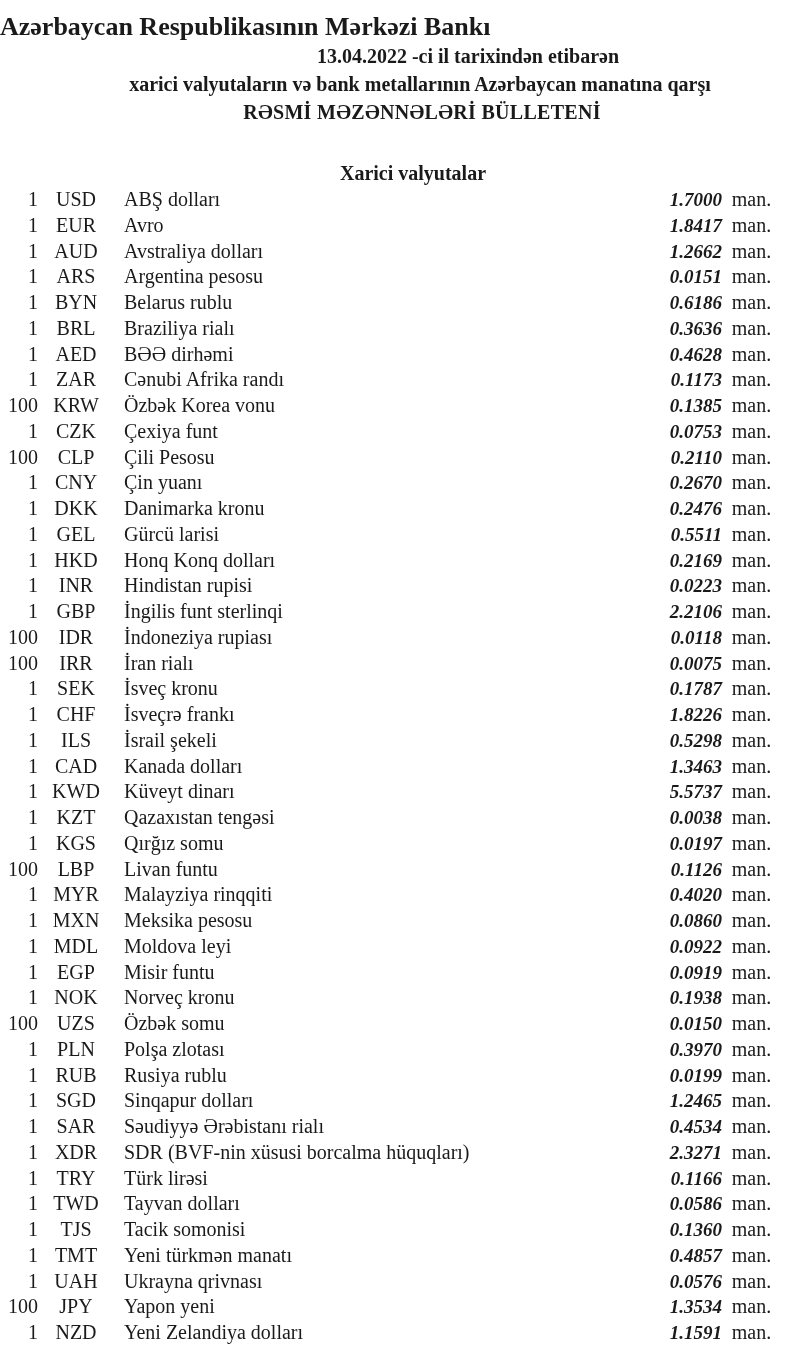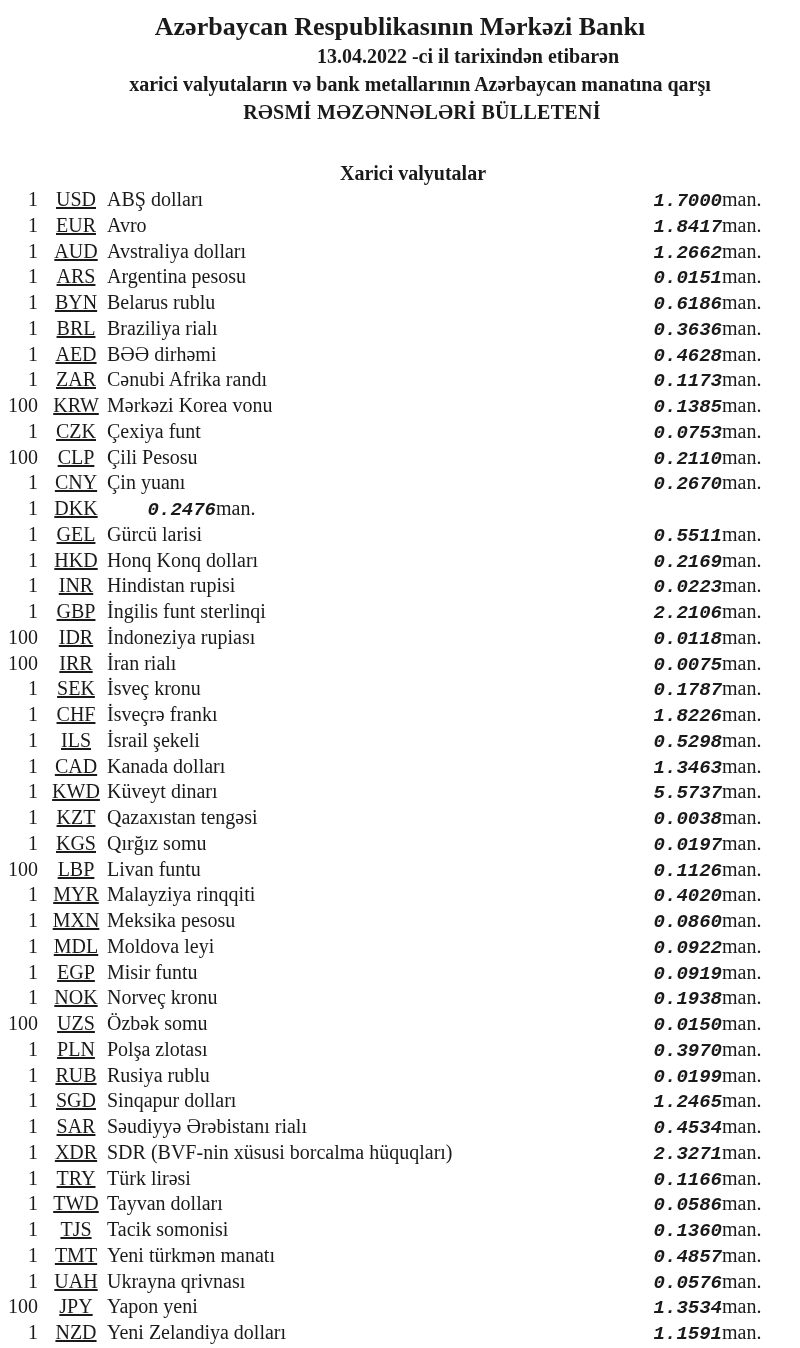--- a/index.html
+++ b/index.html
@@ -11,7 +11,7 @@
   .page { position: relative; width: 800px; height: 1348px; }
 
   .bank-title {
-    margin-top: 12px; text-align: center;
+    margin-top: 12px; 
     font-size: 26px; font-weight: bold; line-height: 30px;
   }
   .sub {

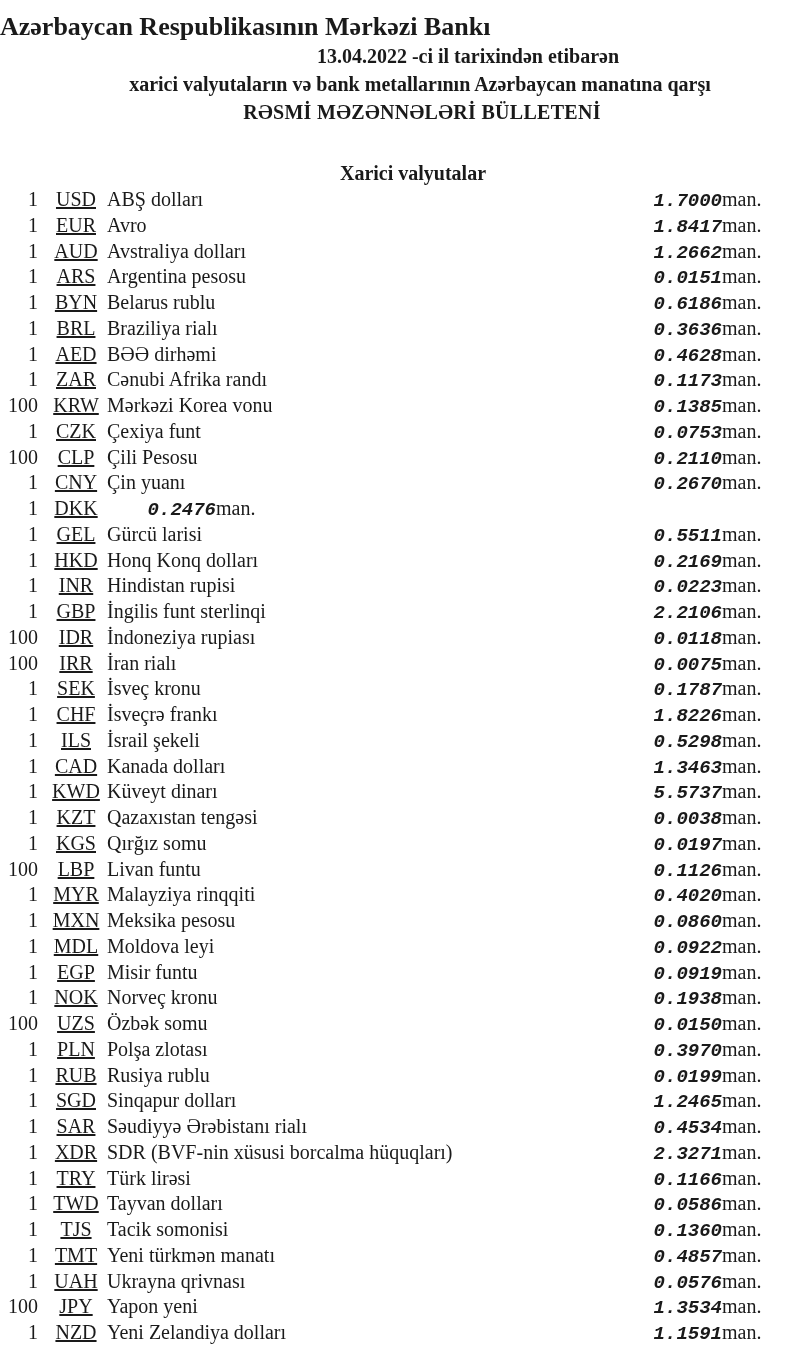--- a/index.html
+++ b/index.html
@@ -34,7 +34,7 @@
     font-size: 20px; padding-right: 19px;
   }
   .qty  { flex: none; width: 38px; text-align: right; }
-  .code { flex: none; width: 60px; margin-left: 8px; text-align: center; text-decoration: underline; }
+  .code { flex: none; width: 60px; margin-left: 8px; text-align: center; }
   .name { flex: 1; margin-left: 1px; white-space: nowrap; overflow: hidden; }
   .rate {
     flex: none; width: 110px; text-align: right;

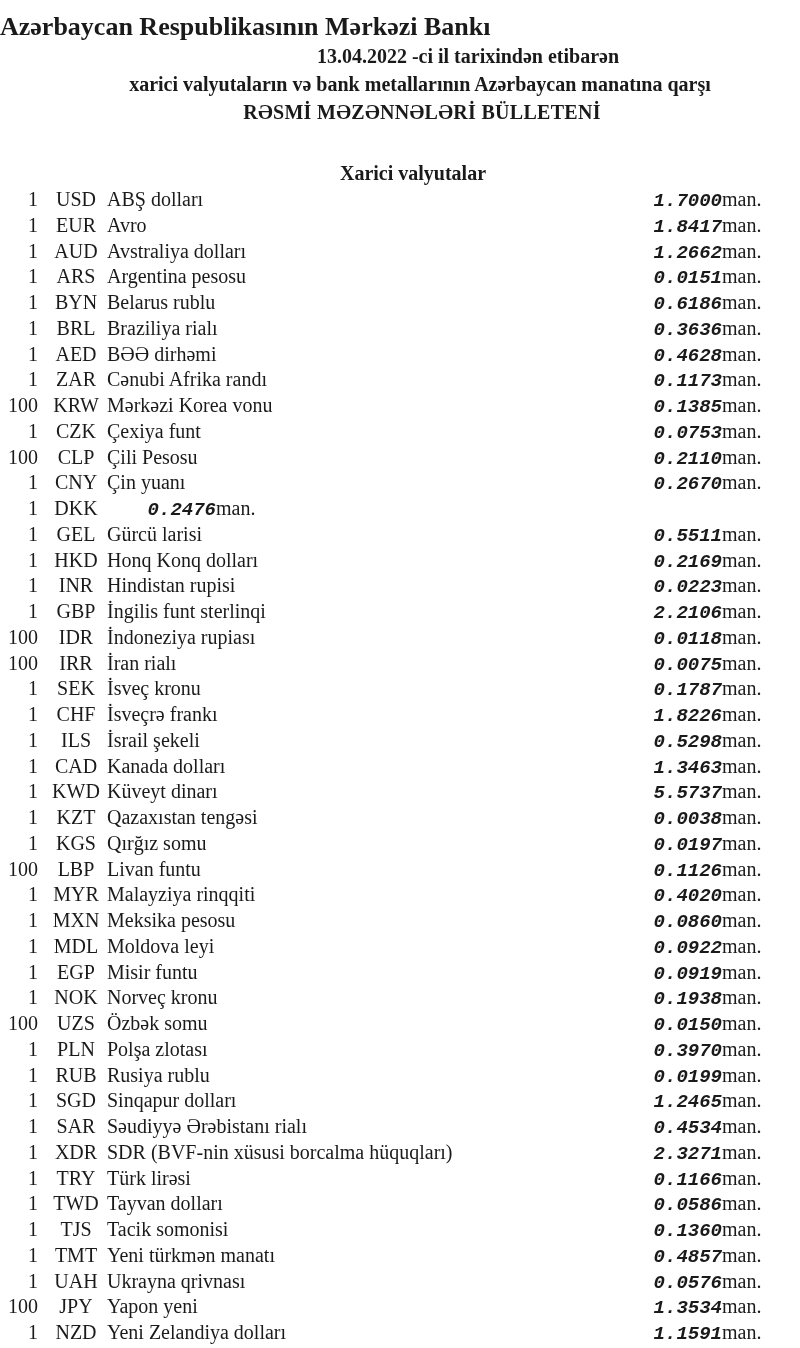--- a/index.html
+++ b/index.html
@@ -35,7 +35,7 @@
   }
   .qty  { flex: none; width: 38px; text-align: right; }
   .code { flex: none; width: 60px; margin-left: 8px; text-align: center; }
-  .name { flex: 1; margin-left: 1px; white-space: nowrap; overflow: hidden; }
+  .name { flex: 1; margin-left: 18px; white-space: nowrap; overflow: hidden; }
   .rate {
     flex: none; width: 110px; text-align: right;
     font-weight: bold; font-style: italic; font-size: 19px; font-family: Liberation Mono, monospace;

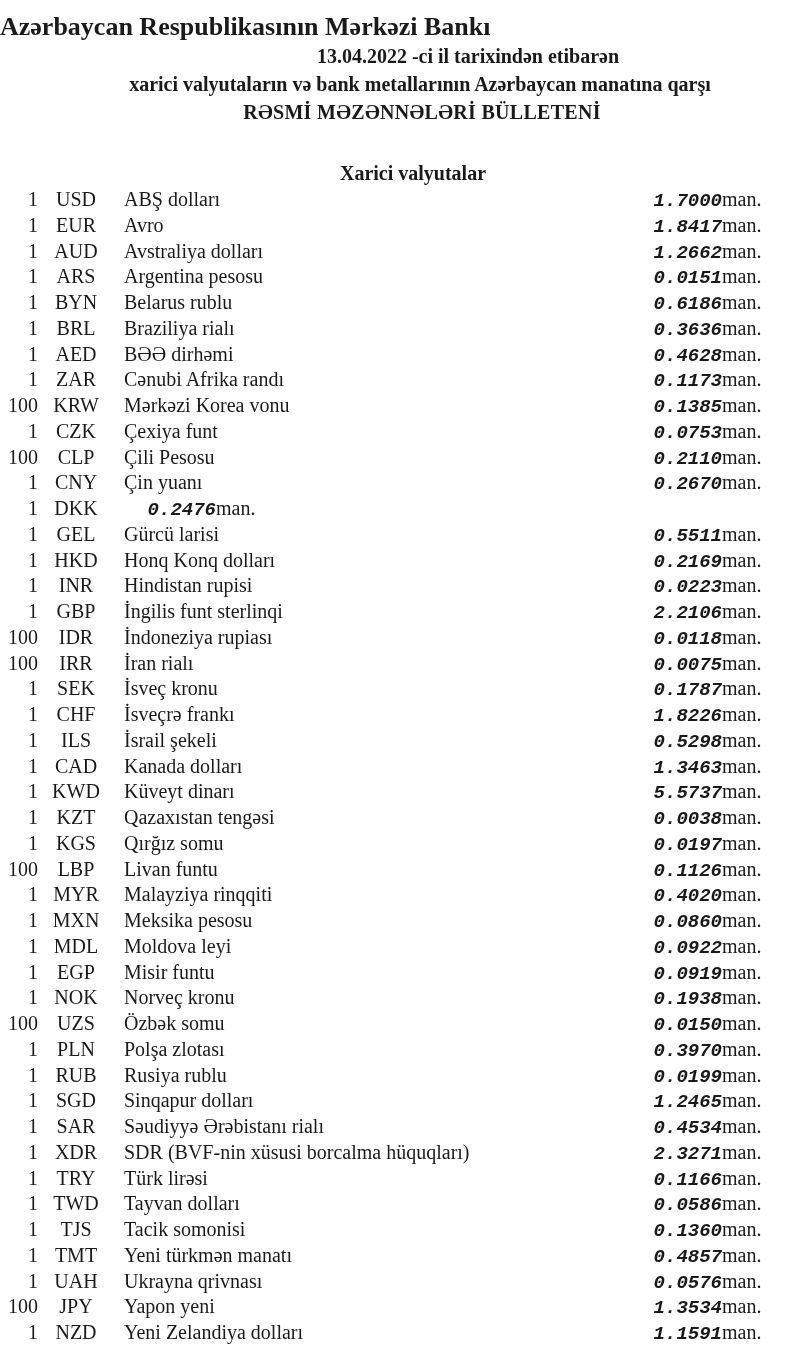--- a/index.html
+++ b/index.html
@@ -38,7 +38,7 @@
   .name { flex: 1; margin-left: 18px; white-space: nowrap; overflow: hidden; }
   .rate {
     flex: none; width: 110px; text-align: right;
-    font-weight: bold; font-style: italic; font-size: 19px; font-family: Liberation Mono, monospace;
+    font-weight: bold; font-style: italic; font-size: 19px;
   }
   .unit { flex: none; width: 59px; text-align: left; }
 </style>

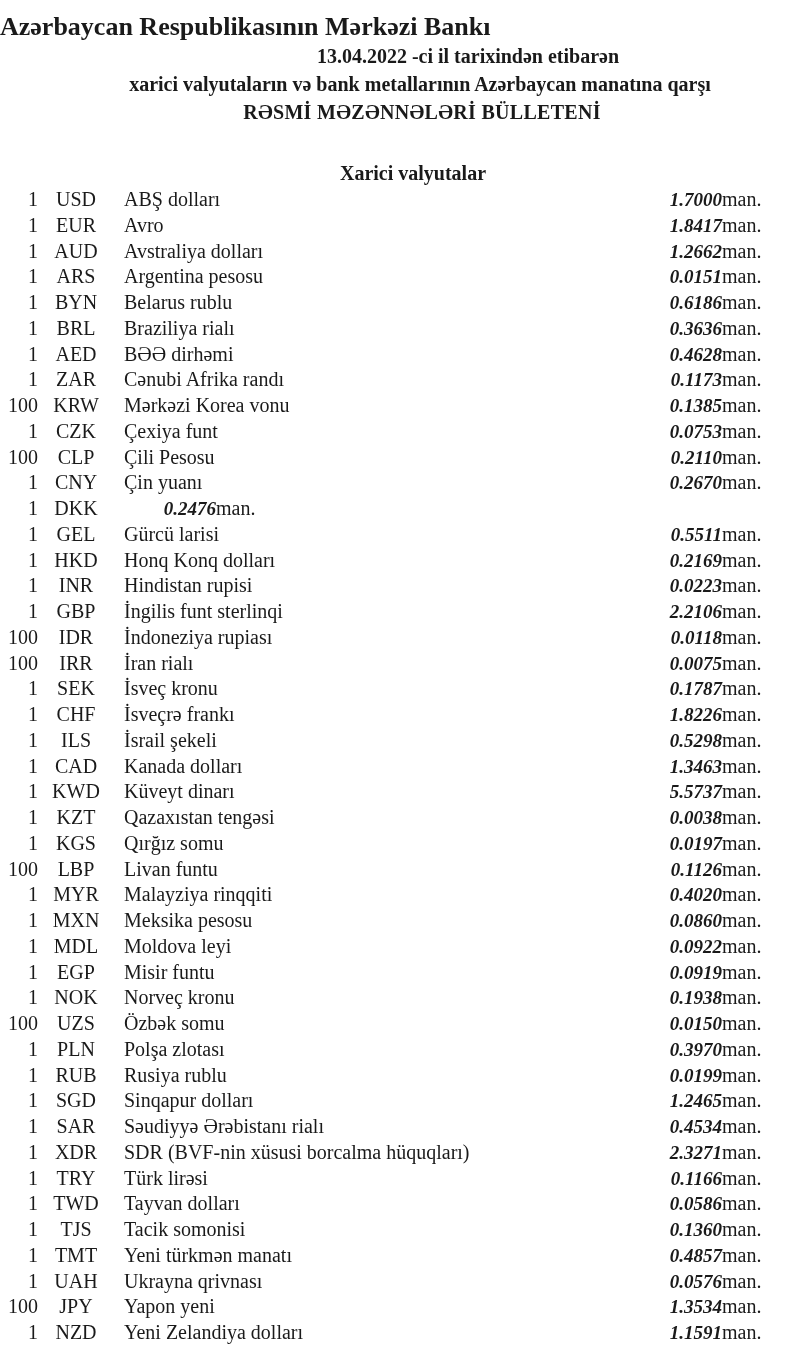--- a/index.html
+++ b/index.html
@@ -40,7 +40,7 @@
     flex: none; width: 110px; text-align: right;
     font-weight: bold; font-style: italic; font-size: 19px;
   }
-  .unit { flex: none; width: 59px; text-align: left; }
+  .unit { flex: none; width: 59px; text-align: center; }
 </style>
 </head>
 <body>

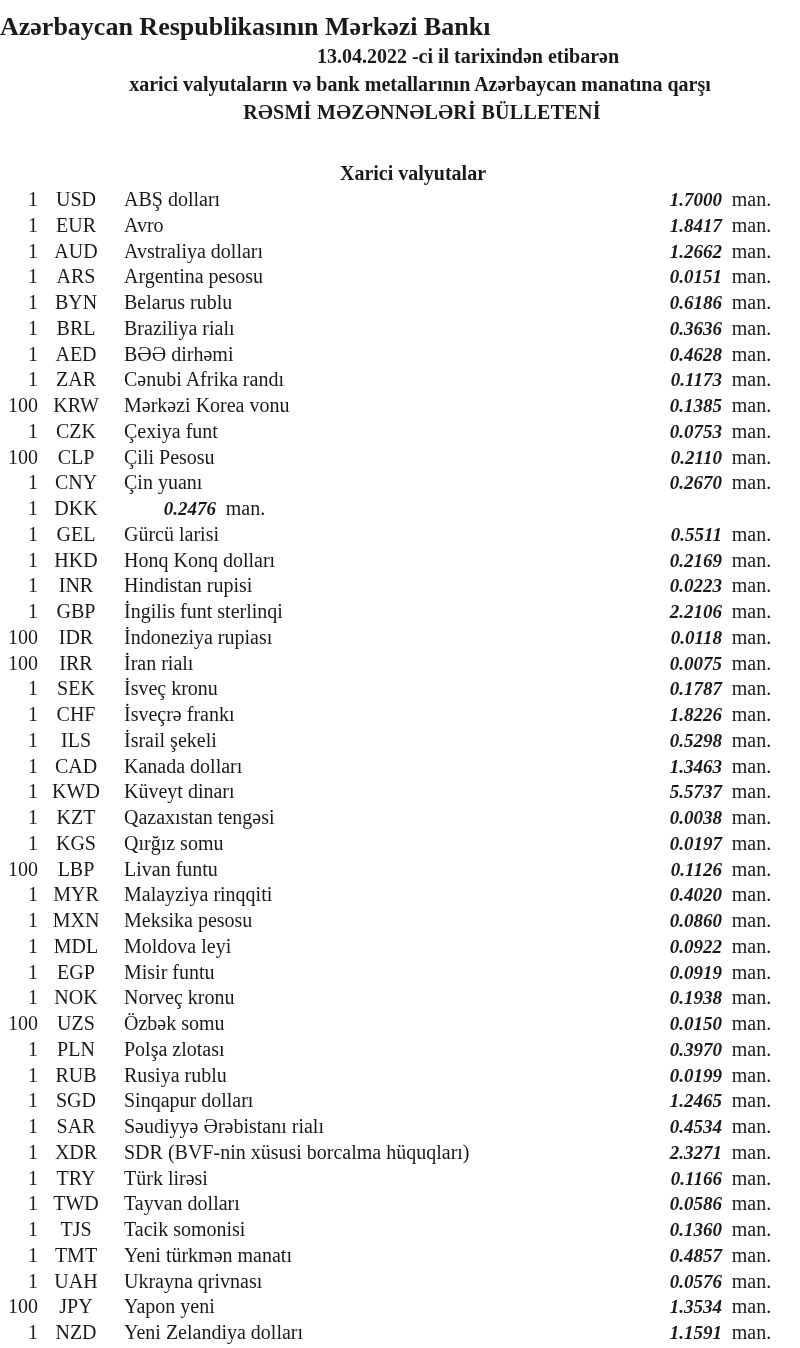--- a/index.html
+++ b/index.html
@@ -126,7 +126,7 @@
       <div class="row">
         <span class="qty">100</span>
         <span class="code">KRW</span>
-        <span class="name">Mərkəzi Korea vonu</span>
+        <span class="name">Özbək Korea vonu</span>
         <span class="rate">0.1385</span>
         <span class="unit">man.</span>
       </div>

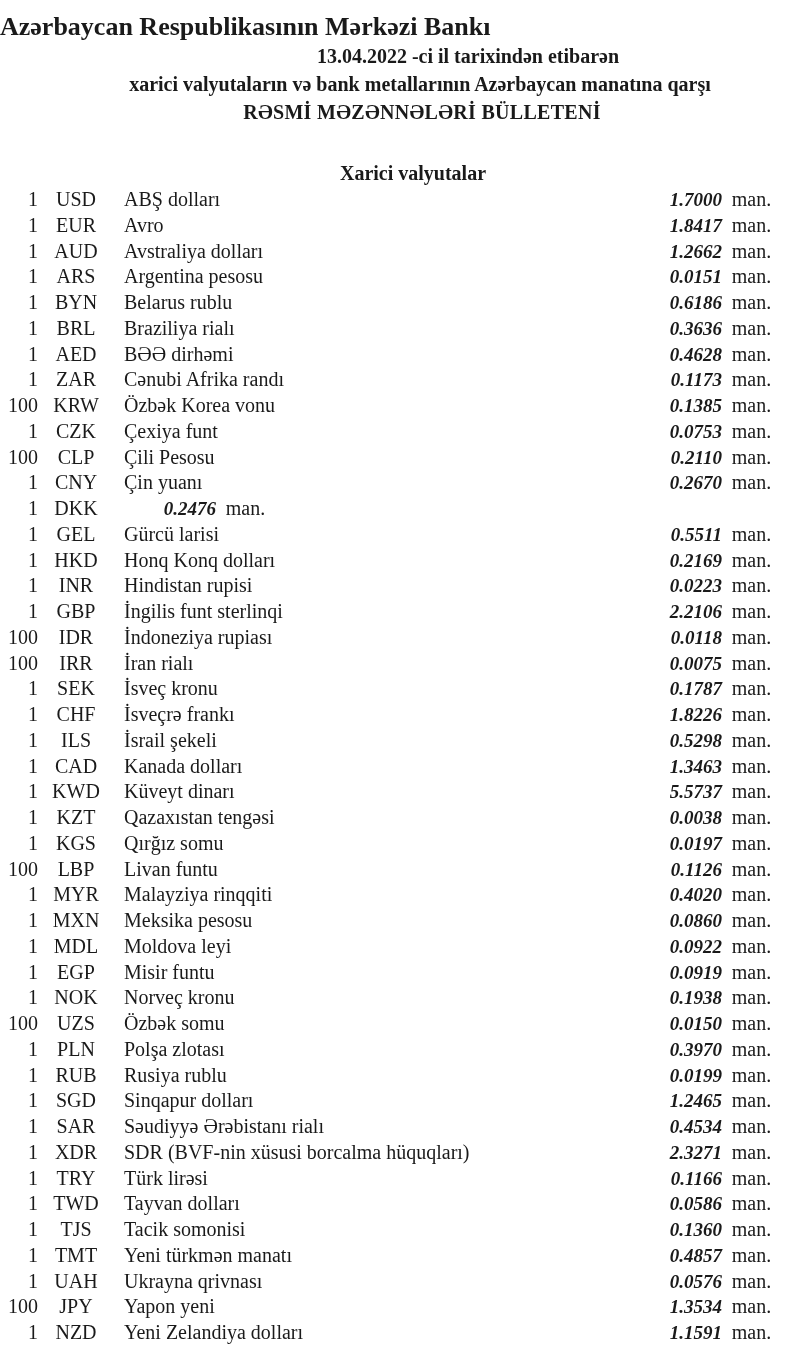--- a/index.html
+++ b/index.html
@@ -158,6 +158,7 @@
       <div class="row">
         <span class="qty">1</span>
         <span class="code">DKK</span>
+        <span class="name">Danimarka kronu</span>
         <span class="rate">0.2476</span>
         <span class="unit">man.</span>
       </div>

